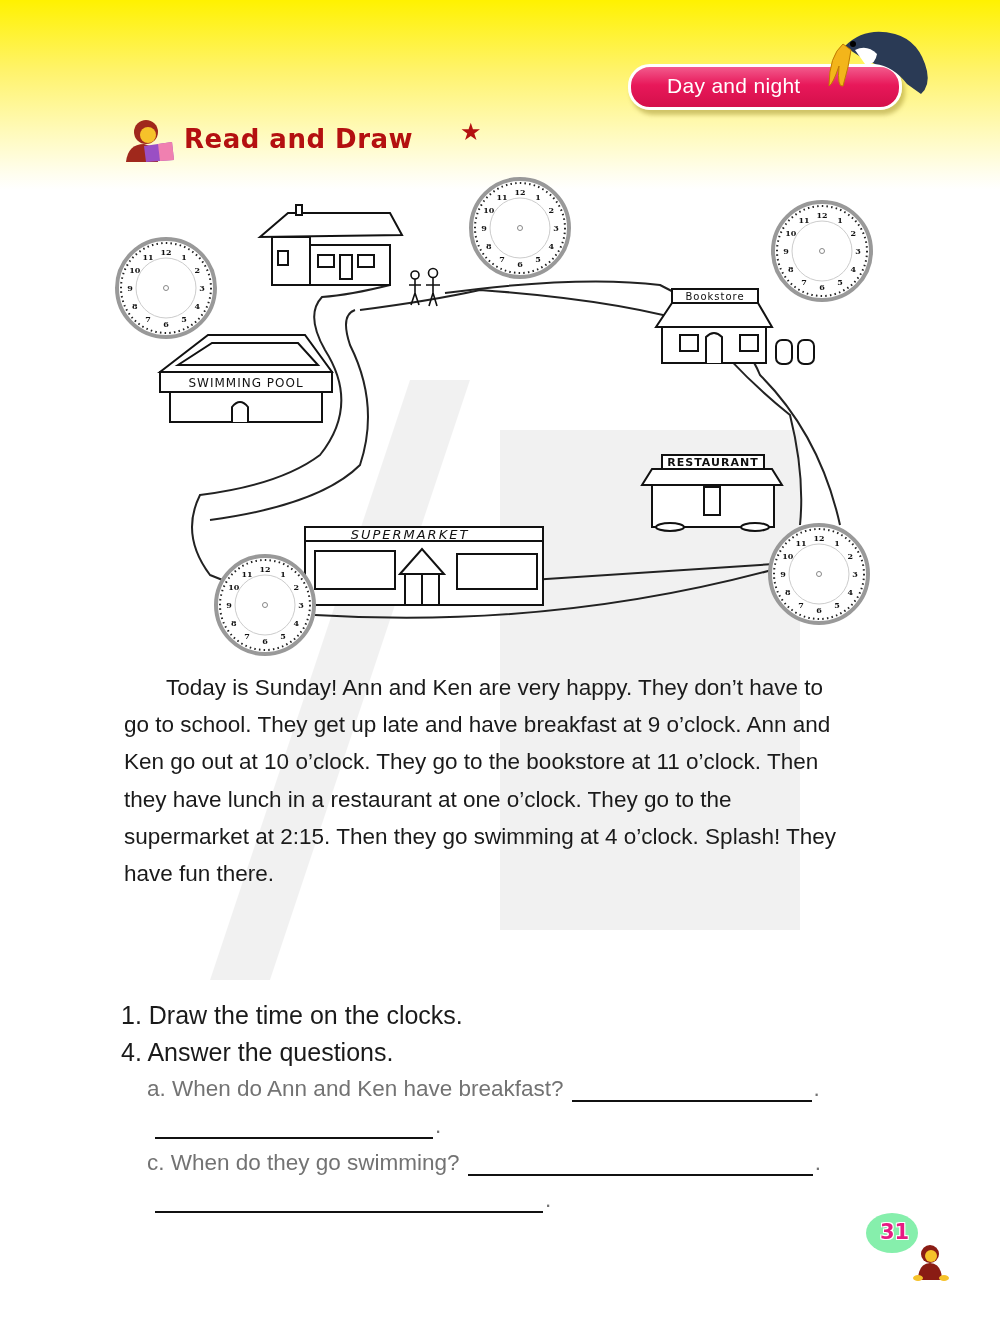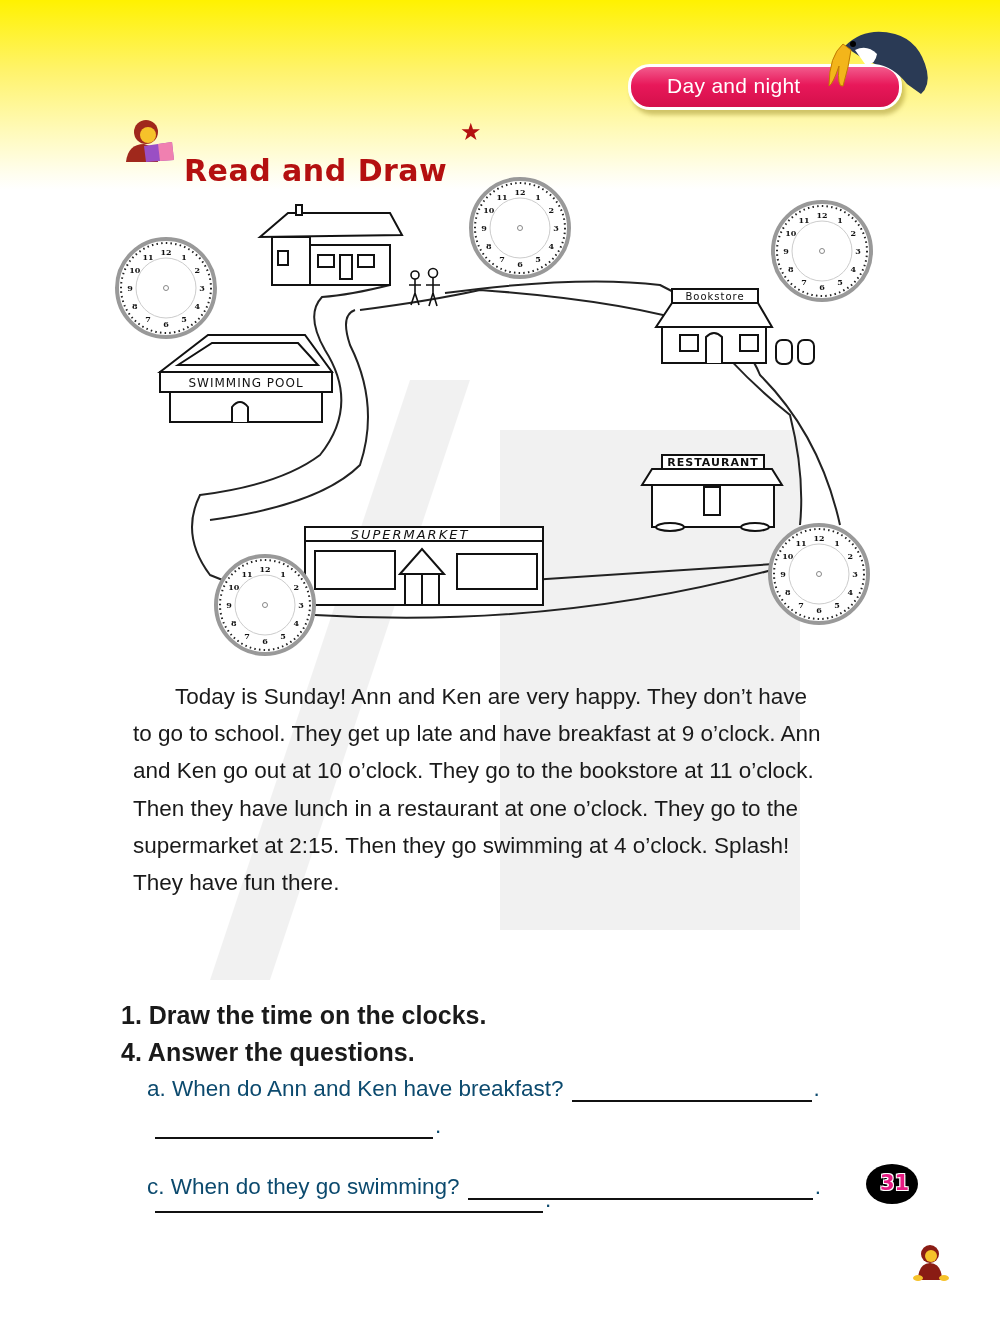--- a/index.html
+++ b/index.html
@@ -26,8 +26,8 @@
 
   
   .title {
-    left:184px; top:124px; color:#b41010; font-size:30px; font-weight:bold;
-    font-family: "DejaVu Sans", sans-serif; letter-spacing:0.5px;margin-top:29px;
+    left:184px; top:124px; color:#b41010; font-size:26px; font-weight:bold;
+    font-family: "DejaVu Sans", sans-serif; letter-spacing:0.5px;
   }
   .monkey { left:122px; top:118px; width:56px; height:44px; }
   .star { left:460px; top:118px; color:#b41010; font-size:24px; }

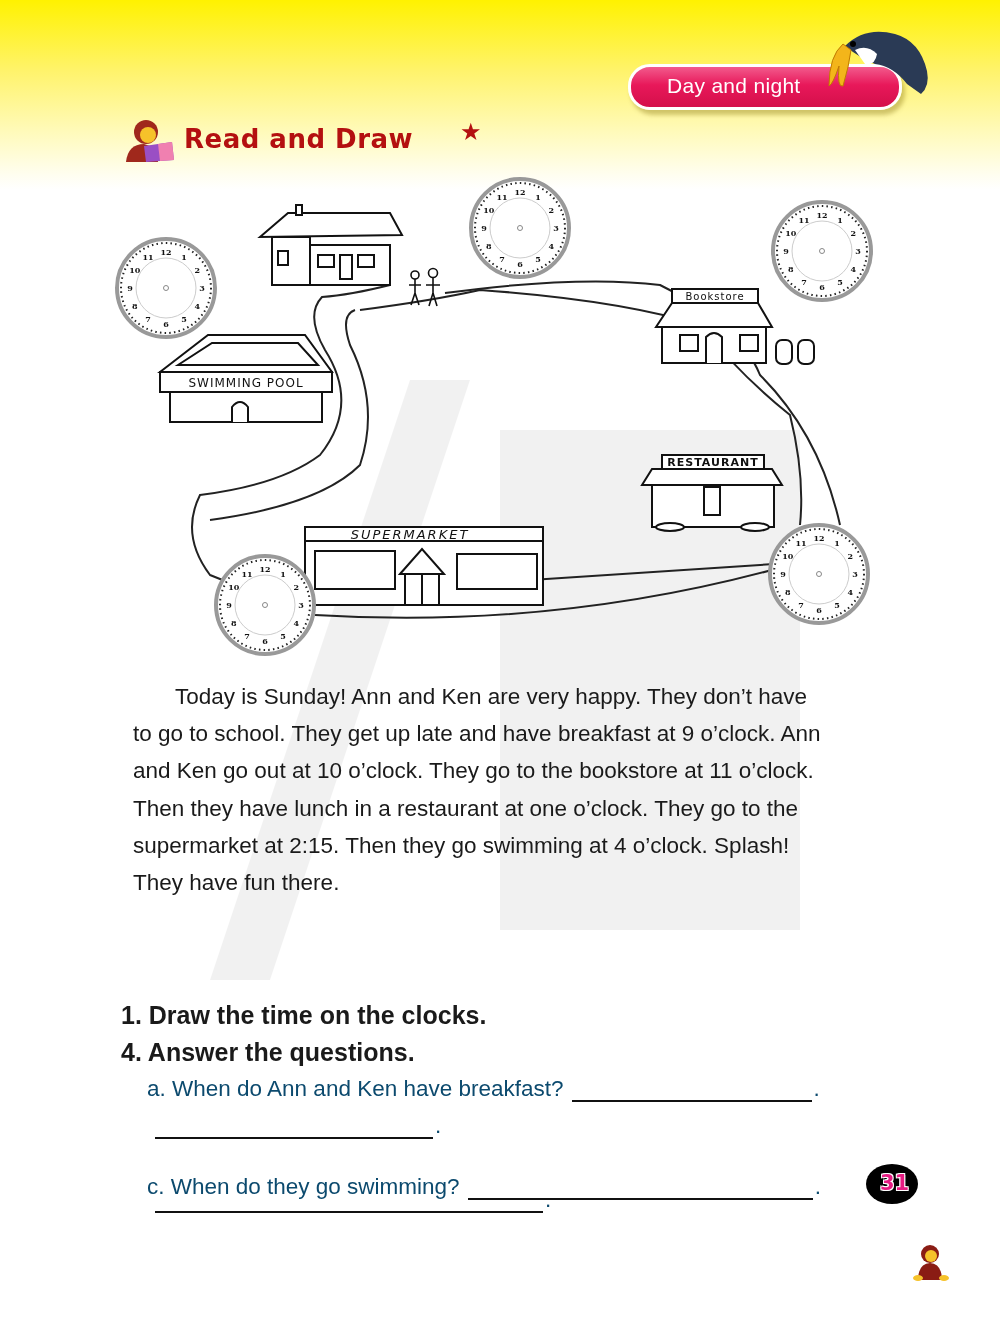--- a/index.html
+++ b/index.html
@@ -40,7 +40,7 @@
     left:121px; top:666px; width:720px; font-size:22.5px; line-height:37.2px;
     color:#1a1a1a;
   }
-  .passage p { margin:12px; }
+  .passage p { margin:3px; }
   .indent { text-indent:42px; }
 
   .task { left:121px; font-size:25px; color:#1a1a1a;font-weight:bold; }

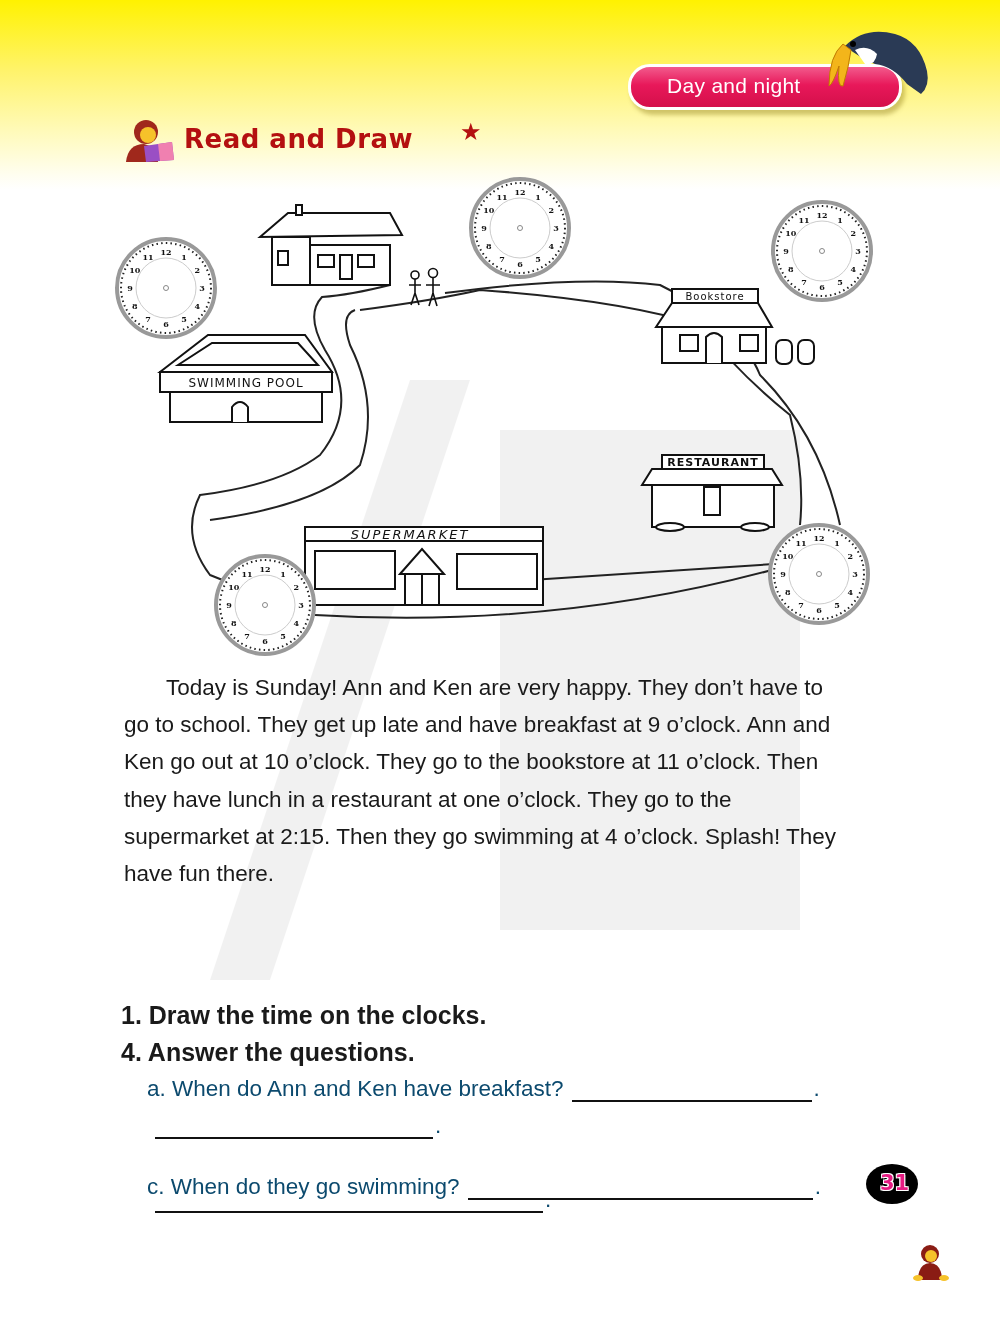--- a/index.html
+++ b/index.html
@@ -43,7 +43,7 @@
   .passage p { margin:3px; }
   .indent { text-indent:42px; }
 
-  .task { left:121px; font-size:25px; color:#1a1a1a;font-weight:bold; }
+  .task { left:121px; font-size:25px; color:#1a1a1a; }
   .question { left:147px; font-size:22.5px; color:#0c4a6e; display:flex; align-items:flex-end; }
   .blank { display:inline-block; border-bottom:2px solid #111; height:20px; margin-left:8px; }
   .dot { margin-left:2px; }

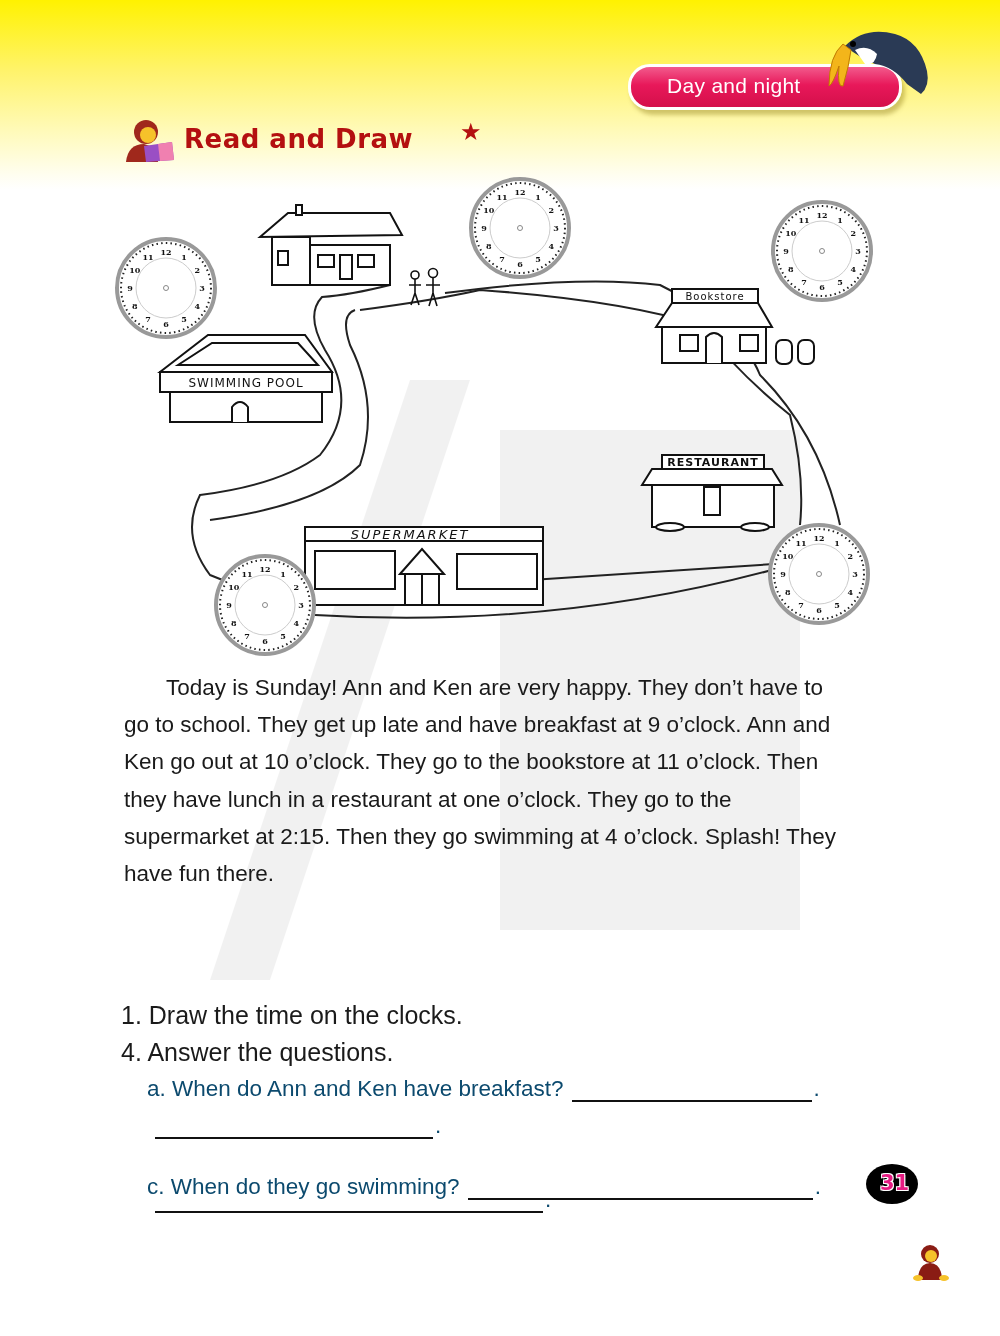--- a/index.html
+++ b/index.html
@@ -44,7 +44,7 @@
   .indent { text-indent:42px; }
 
   .task { left:121px; font-size:25px; color:#1a1a1a; }
-  .question { left:147px; font-size:22.5px; color:#0c4a6e; display:flex; align-items:flex-end; }
+  .question { left:147px; font-size:22.5px; color:#737373; display:flex; align-items:flex-end; }
   .blank { display:inline-block; border-bottom:2px solid #111; height:20px; margin-left:8px; }
   .dot { margin-left:2px; }
 

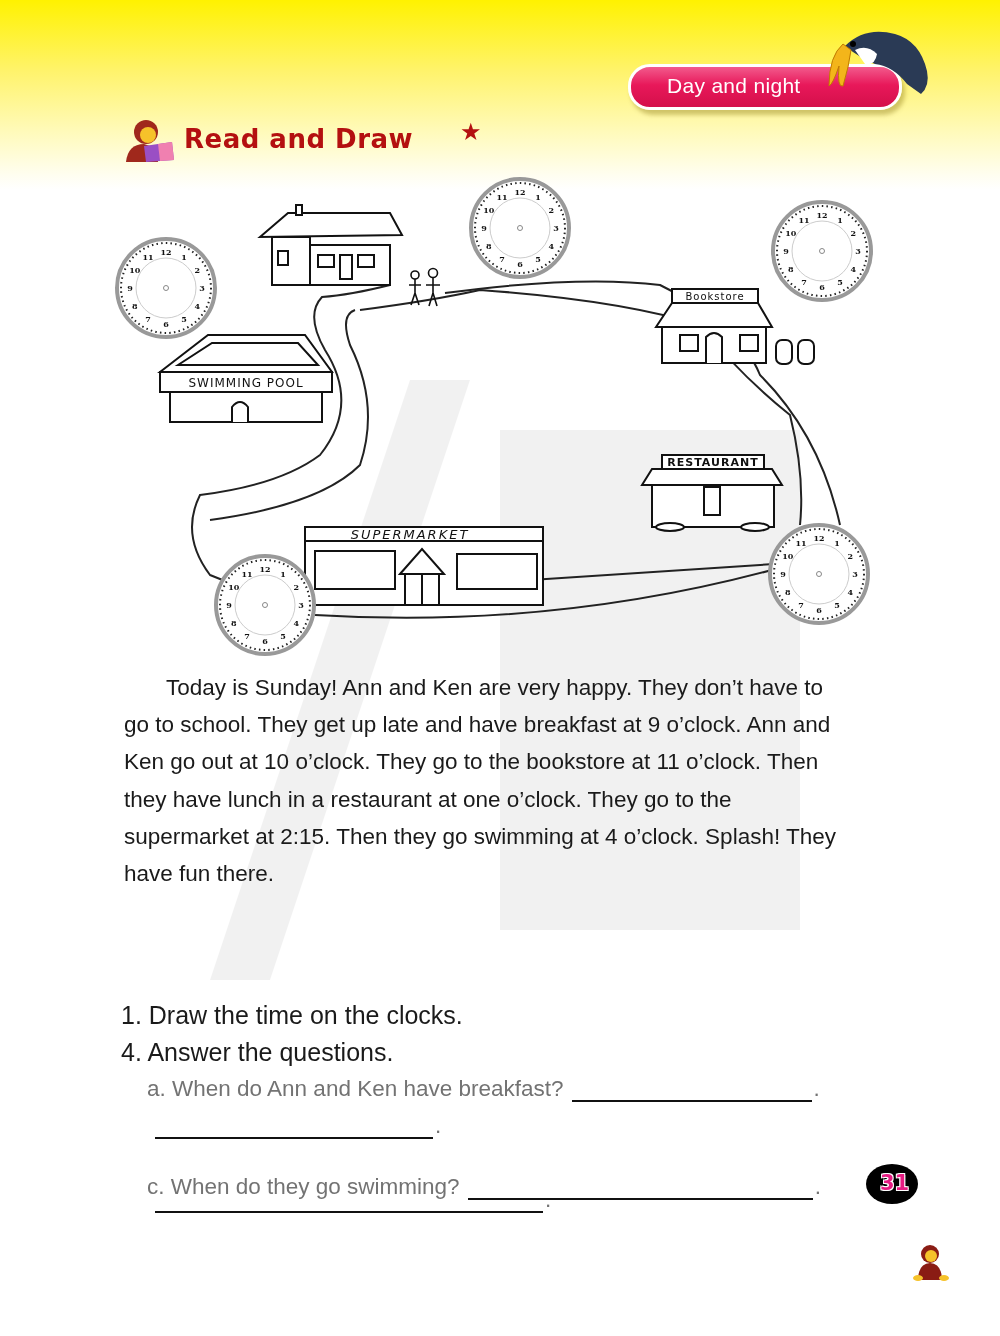--- a/index.html
+++ b/index.html
@@ -254,7 +254,7 @@
   <span class="blank" style="width:278px"></span>
     <span class="dot">.</span>
 </div>
-<div class="abs question" style="top:1174px">
+<div class="abs question" style="top:1150px">
   <span>c. When do they go swimming?</span>
   <span class="blank" style="width:345px"></span>
     <span class="dot">.</span>

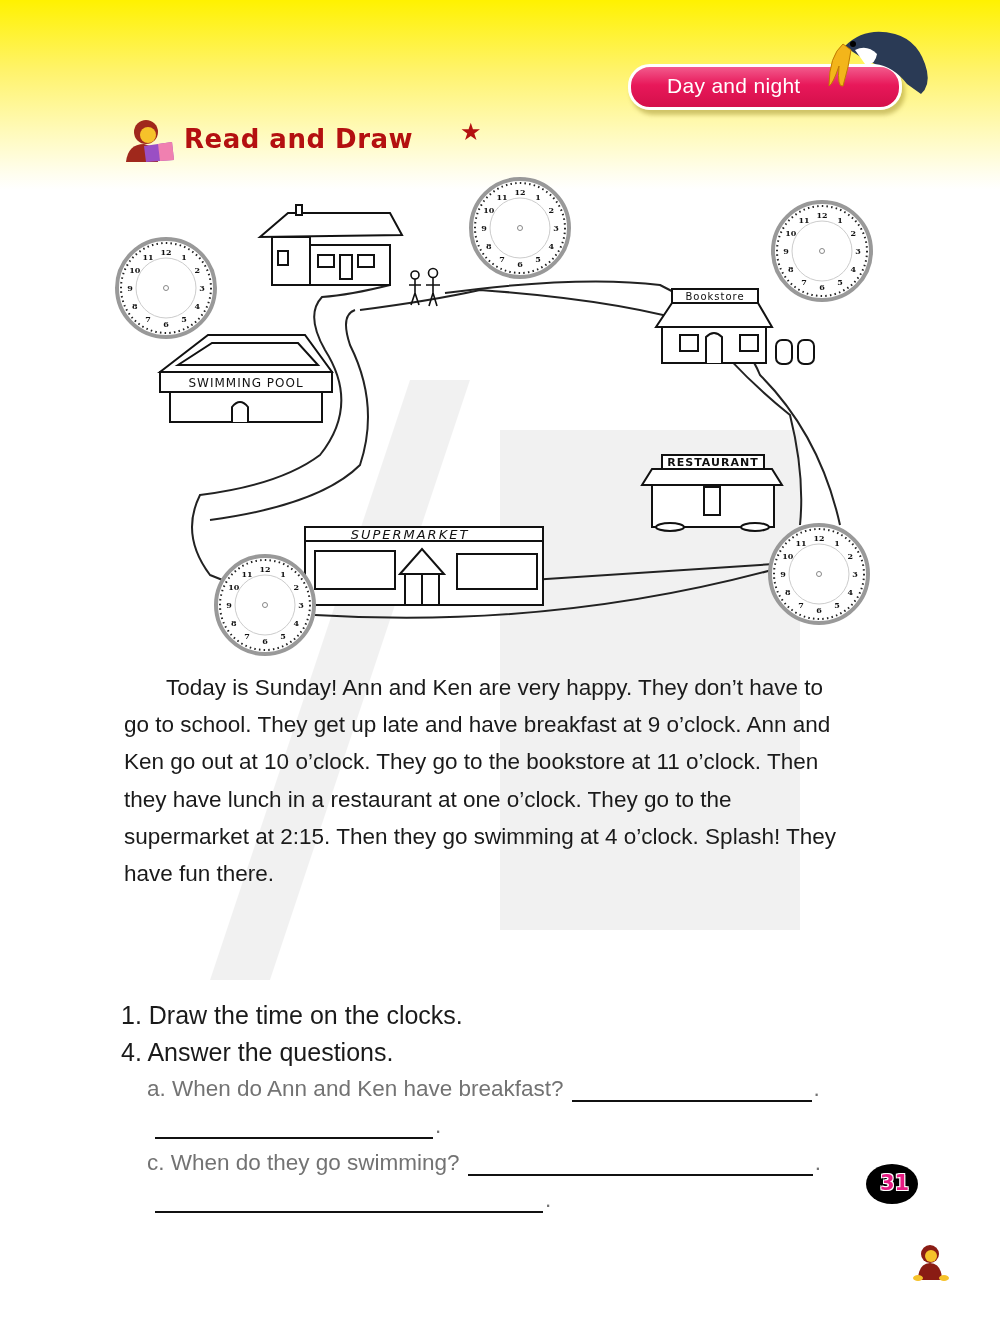--- a/index.html
+++ b/index.html
@@ -48,7 +48,7 @@
   .blank { display:inline-block; border-bottom:2px solid #111; height:20px; margin-left:8px; }
   .dot { margin-left:2px; }
 
-  .pagebadge { left:866px; top:1164px; width:52px; height:40px; background:#000000; border-radius:50%; }
+  .pagebadge { left:866px; top:1213px; width:52px; height:40px; background:#86efac; border-radius:50%; }
   .pagenum { position:absolute; left:14px; top:7px; color:#e61c82; font-weight:bold; font-size:21px;
     font-family:"DejaVu Sans", sans-serif; text-shadow:1px 1px 0 #fff,-1px -1px 0 #fff,1px -1px 0 #fff,-1px 1px 0 #fff; }
   .monkey2 { left:910px; top:1242px; width:42px; height:40px; }

